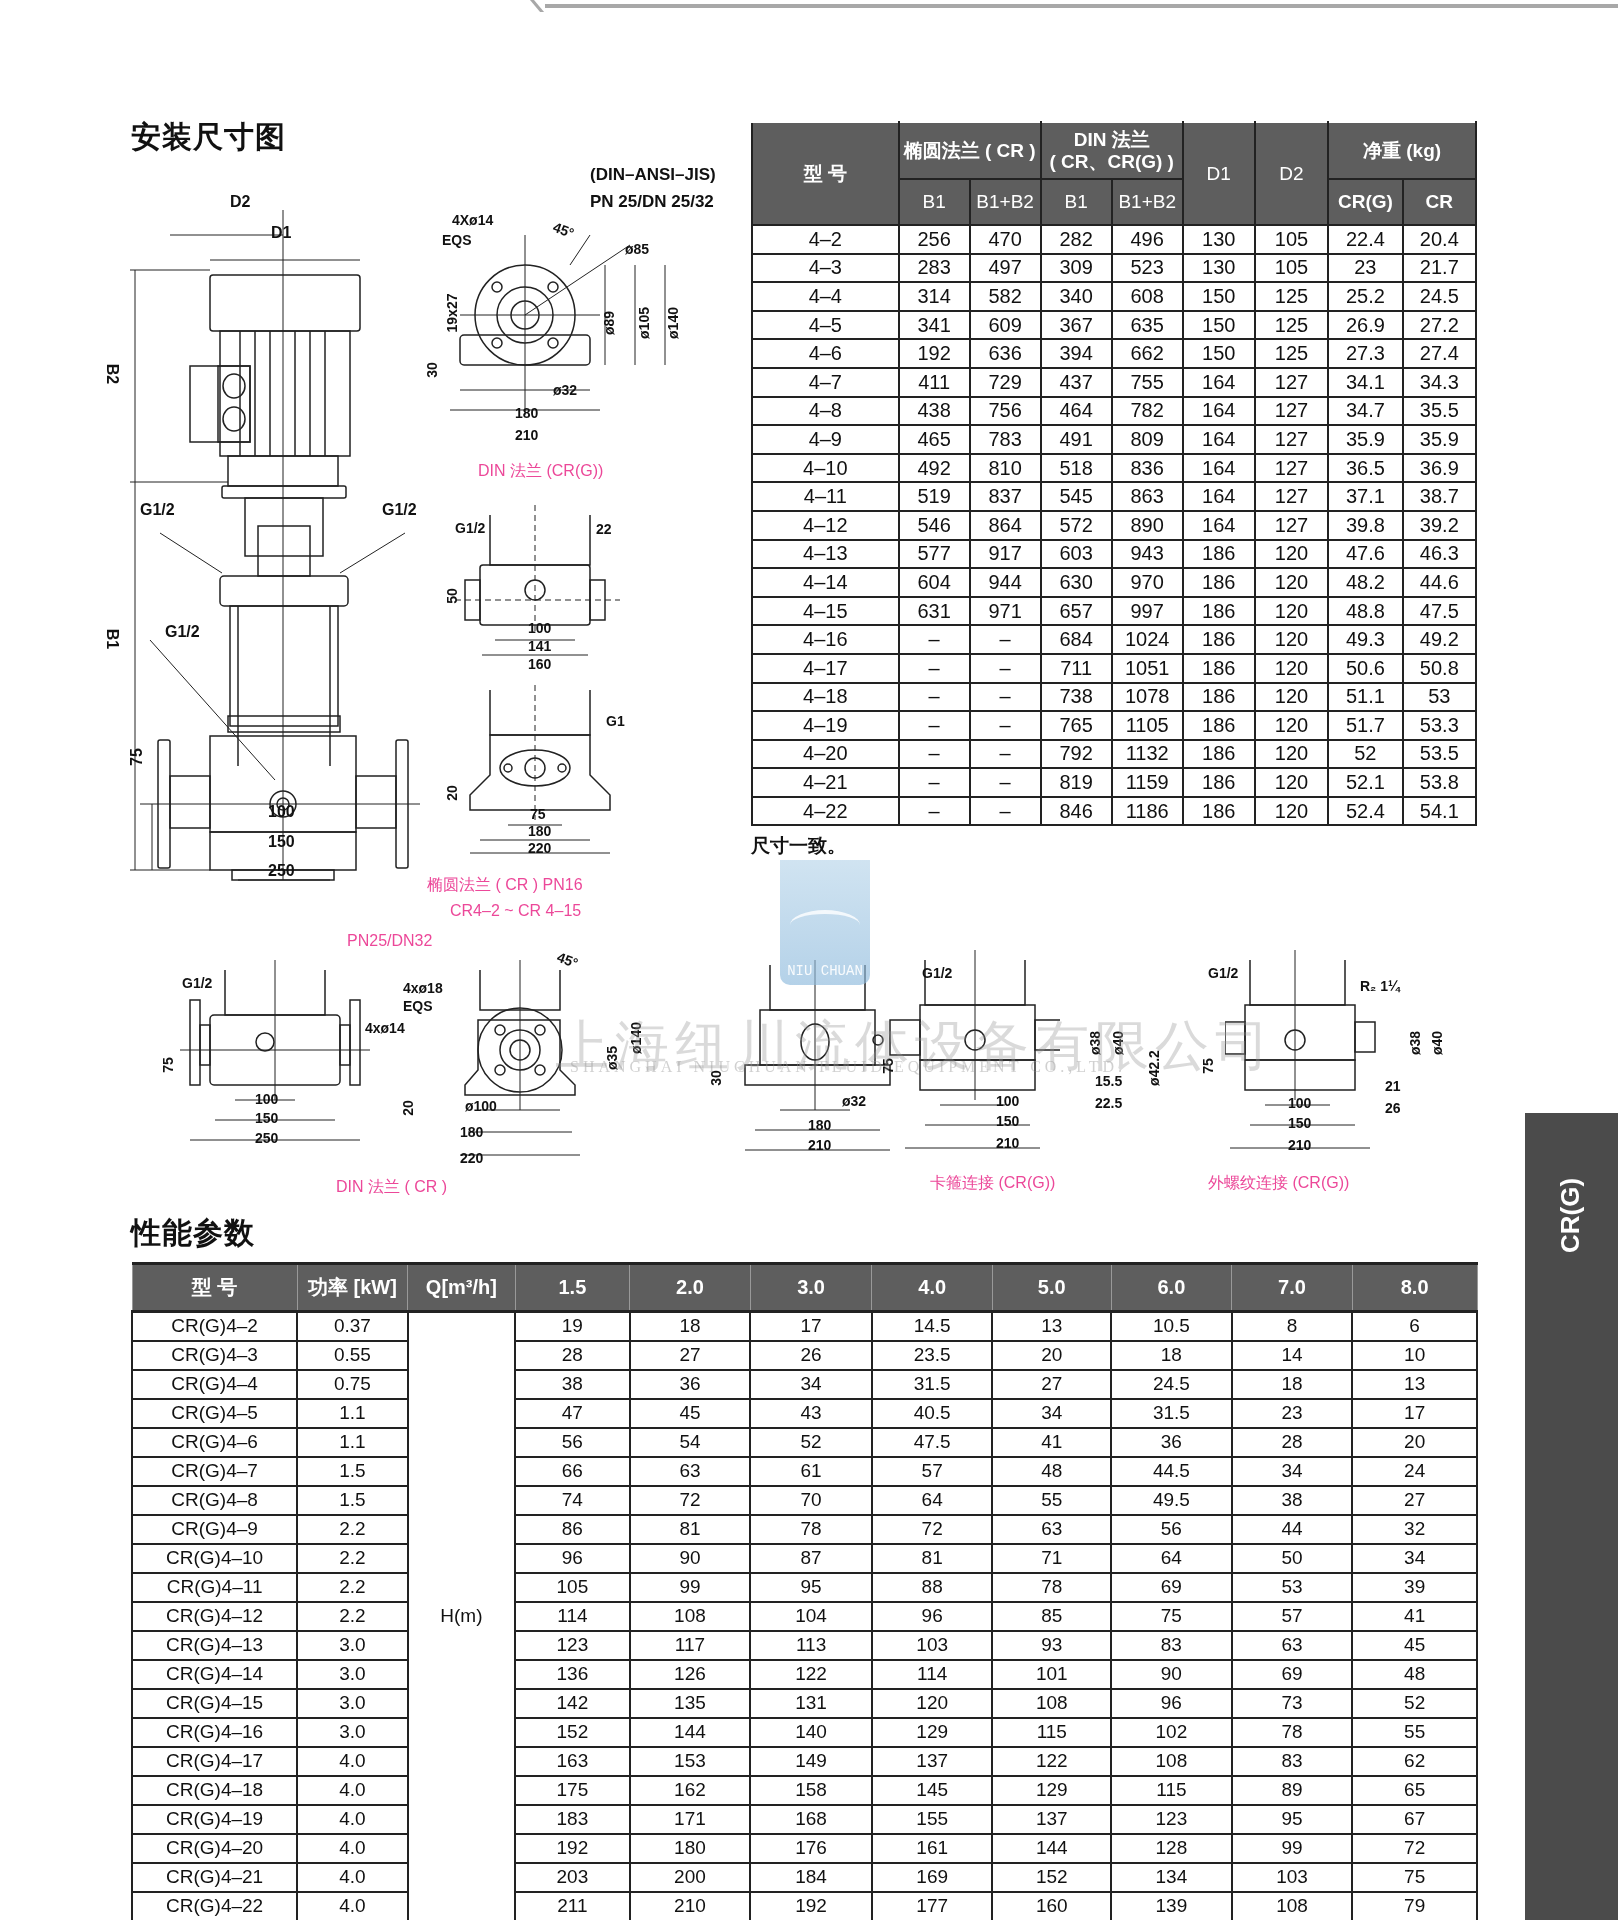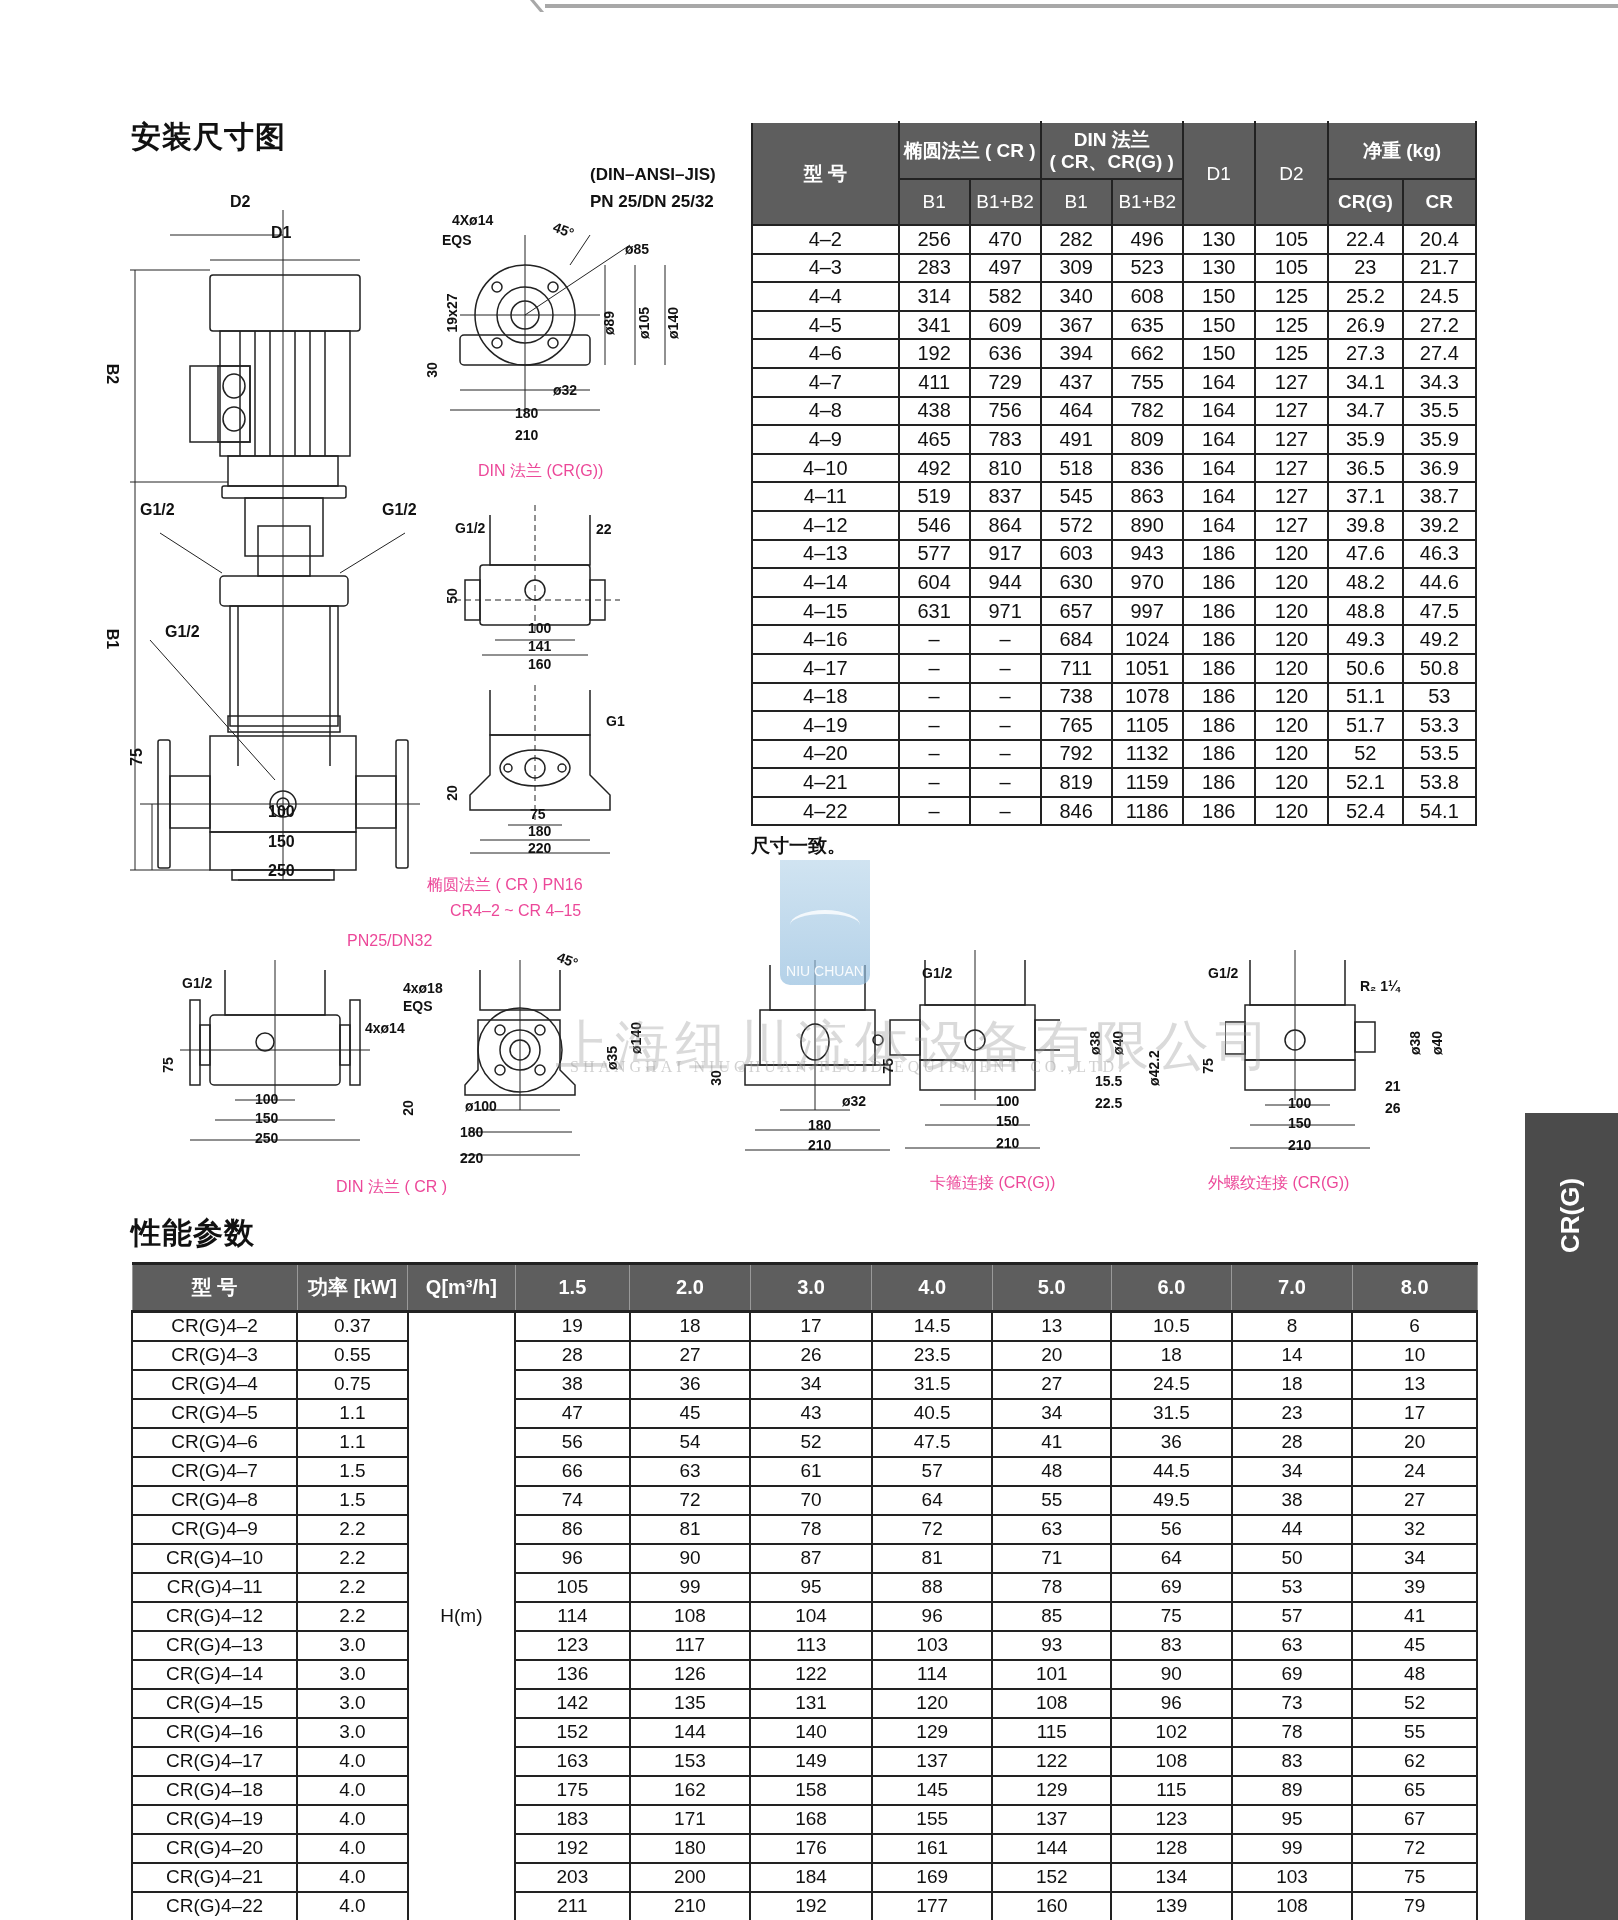--- a/index.html
+++ b/index.html
@@ -37,7 +37,7 @@
   .caption { position: absolute; font-size: 16px; font-weight: normal; color: #ec4899; white-space: nowrap; }
   .watermark-text { position: absolute; left: 555px; top: 1010px; font-size: 54px; color: rgba(150,150,150,0.35); letter-spacing: 6px; white-space: nowrap; font-family: Liberation Serif, serif; }
   .watermark-sub { position: absolute; left: 570px; top: 1058px; font-size: 16px; color: rgba(150,150,150,0.45); letter-spacing: 4px; white-space: nowrap; font-family: "Liberation Serif", serif; }
-  .logo { position: absolute; left: 780px; top: 860px; width: 90px; height: 125px; background: linear-gradient(180deg, rgba(170,205,230,0.55), rgba(140,185,220,0.65)); border-radius: 0 0 10px 10px; }
+  .logo { position: absolute; left: 780px; top: 860px; width: 90px; height: 125px; background: linear-gradient(180deg, rgba(170,205,230,0.55), rgba(140,185,220,0.65)); border-radius: 0 0 10px 10px; font-family: Liberation Mono, monospace; }
   .logo .waves { position:absolute; left:10px; top:50px; width:70px; height:30px; border-top: 4px solid rgba(255,255,255,0.8); border-radius: 50% 50% 0 0; }
   .logo .logo-text { position:absolute; left:0; bottom:6px; width:100%; text-align:center; font-size:14px; color: rgba(255,255,255,0.9); }
 </style>

